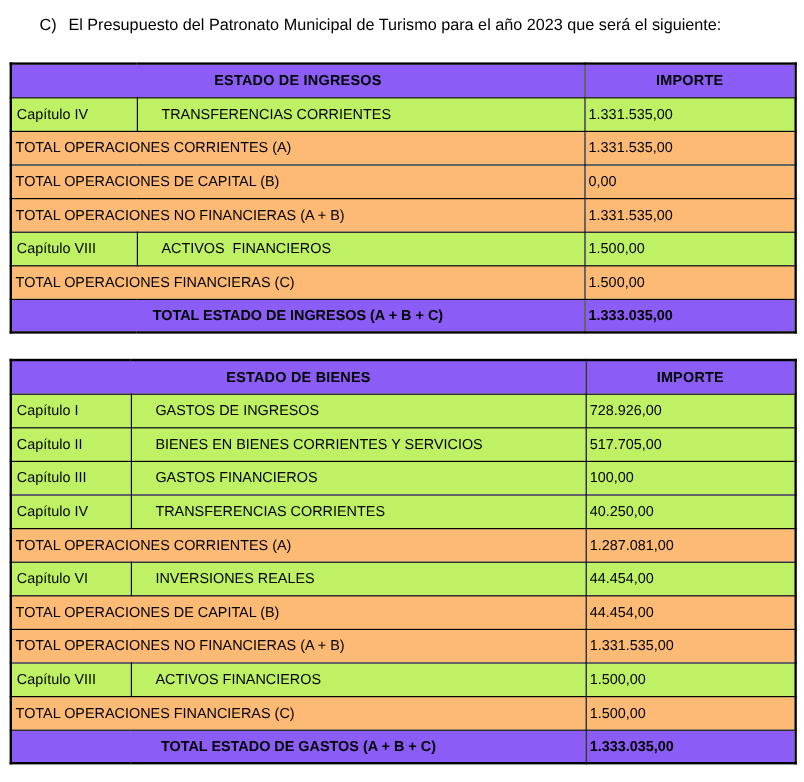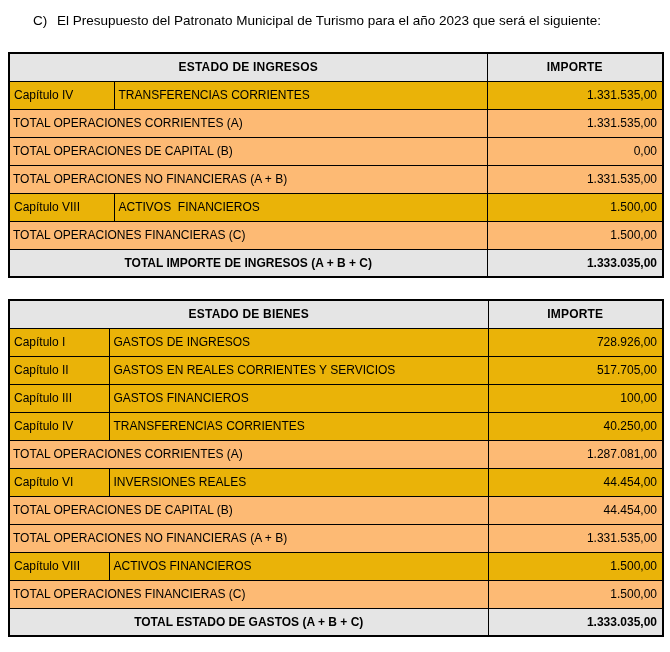--- a/index.html
+++ b/index.html
@@ -36,7 +36,7 @@
     overflow: hidden;
     white-space: pre;
   }
-  tr.r-head td, tr.r-grand td { background: #e5e5e5; font-weight: bold; }
+  tr.r-head td, tr.r-grand td { background: #8b5cf6; font-weight: bold; }
   tr.r-total td { background: #fdba74; }
   tr.r-chapter td { background: #eab308; }
   td.c-title  { text-align: center; letter-spacing: .2px; }

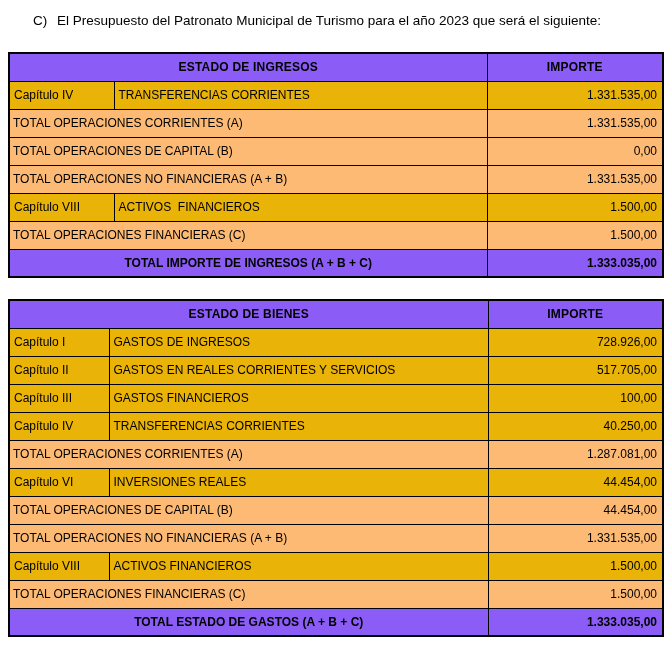--- a/index.html
+++ b/index.html
@@ -38,7 +38,7 @@
   }
   tr.r-head td, tr.r-grand td { background: #8b5cf6; font-weight: bold; }
   tr.r-total td { background: #fdba74; }
-  tr.r-chapter td { background: #eab308; }
+  tr.r-chapter td { background: #bef264; }
   td.c-title  { text-align: center; letter-spacing: .2px; }
   td.c-amount { text-align: right; padding-right: 5px; }
   td.c-label  { text-align: left; }

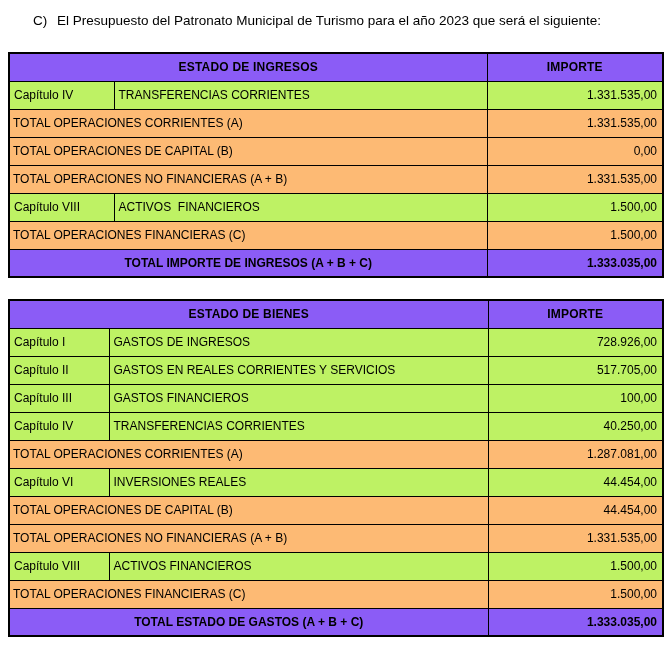--- a/index.html
+++ b/index.html
@@ -44,7 +44,7 @@
   td.c-label  { text-align: left; }
   td.c-center { text-align: center; }
   td.c-chap   { padding-left: 4px; }
-  td.c-concept{ padding-left: 4px; }
+  td.c-concept{ padding-left: 20px; }
 </style>
 </head>
 <body>

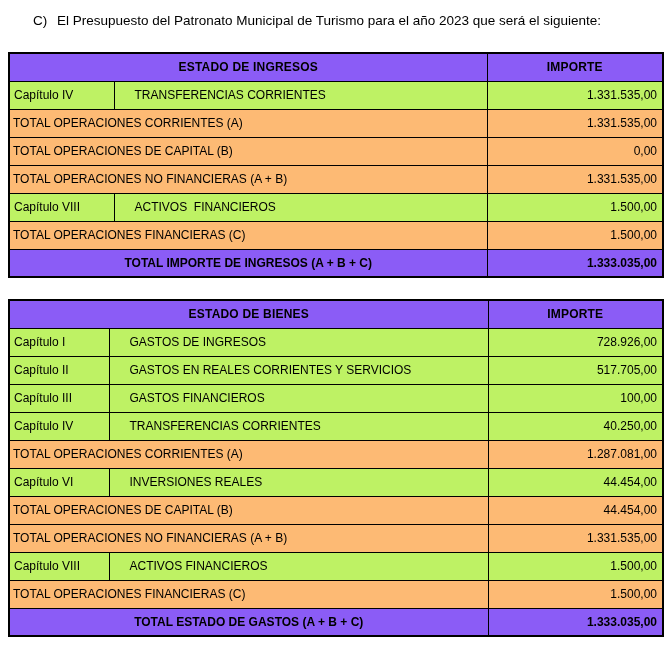--- a/index.html
+++ b/index.html
@@ -40,7 +40,7 @@
   tr.r-total td { background: #fdba74; }
   tr.r-chapter td { background: #bef264; }
   td.c-title  { text-align: center; letter-spacing: .2px; }
-  td.c-amount { text-align: right; padding-right: 5px; }
+  td.c-amount { padding-right: 5px; }
   td.c-label  { text-align: left; }
   td.c-center { text-align: center; }
   td.c-chap   { padding-left: 4px; }

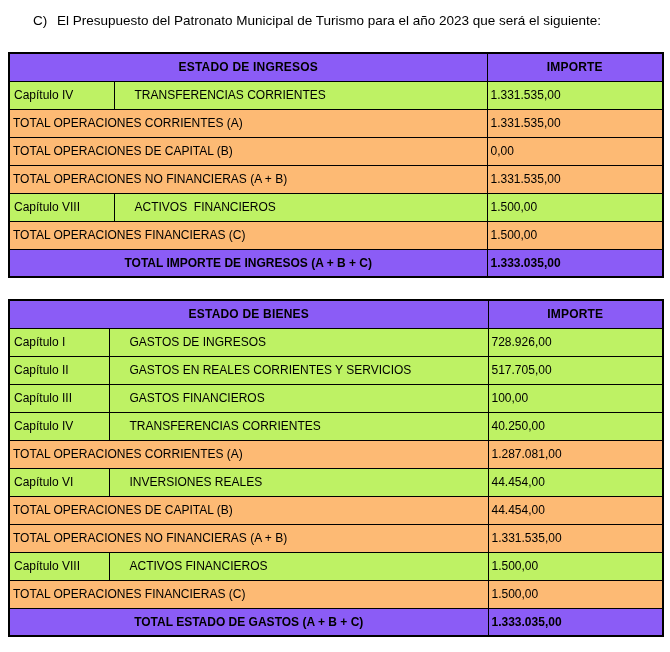--- a/index.html
+++ b/index.html
@@ -92,7 +92,7 @@
     <td class="c-amount">1.500,00</td>
   </tr>
   <tr class="r-grand">
-    <td class="c-center" colspan="2">TOTAL IMPORTE DE INGRESOS (A + B + C)</td>
+    <td class="c-center" colspan="2">TOTAL ESTADO DE INGRESOS (A + B + C)</td>
     <td class="c-amount">1.333.035,00</td>
   </tr>
 </tbody>

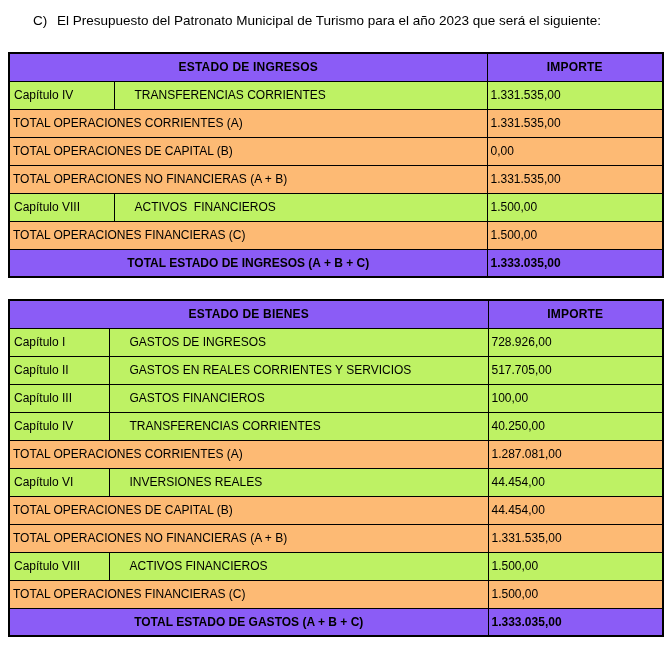--- a/index.html
+++ b/index.html
@@ -116,7 +116,7 @@
   </tr>
   <tr class="r-chapter">
     <td class="c-chap">Capítulo II</td>
-    <td class="c-concept">GASTOS EN REALES CORRIENTES Y SERVICIOS</td>
+    <td class="c-concept">BIENES EN BIENES CORRIENTES Y SERVICIOS</td>
     <td class="c-amount">517.705,00</td>
   </tr>
   <tr class="r-chapter">

